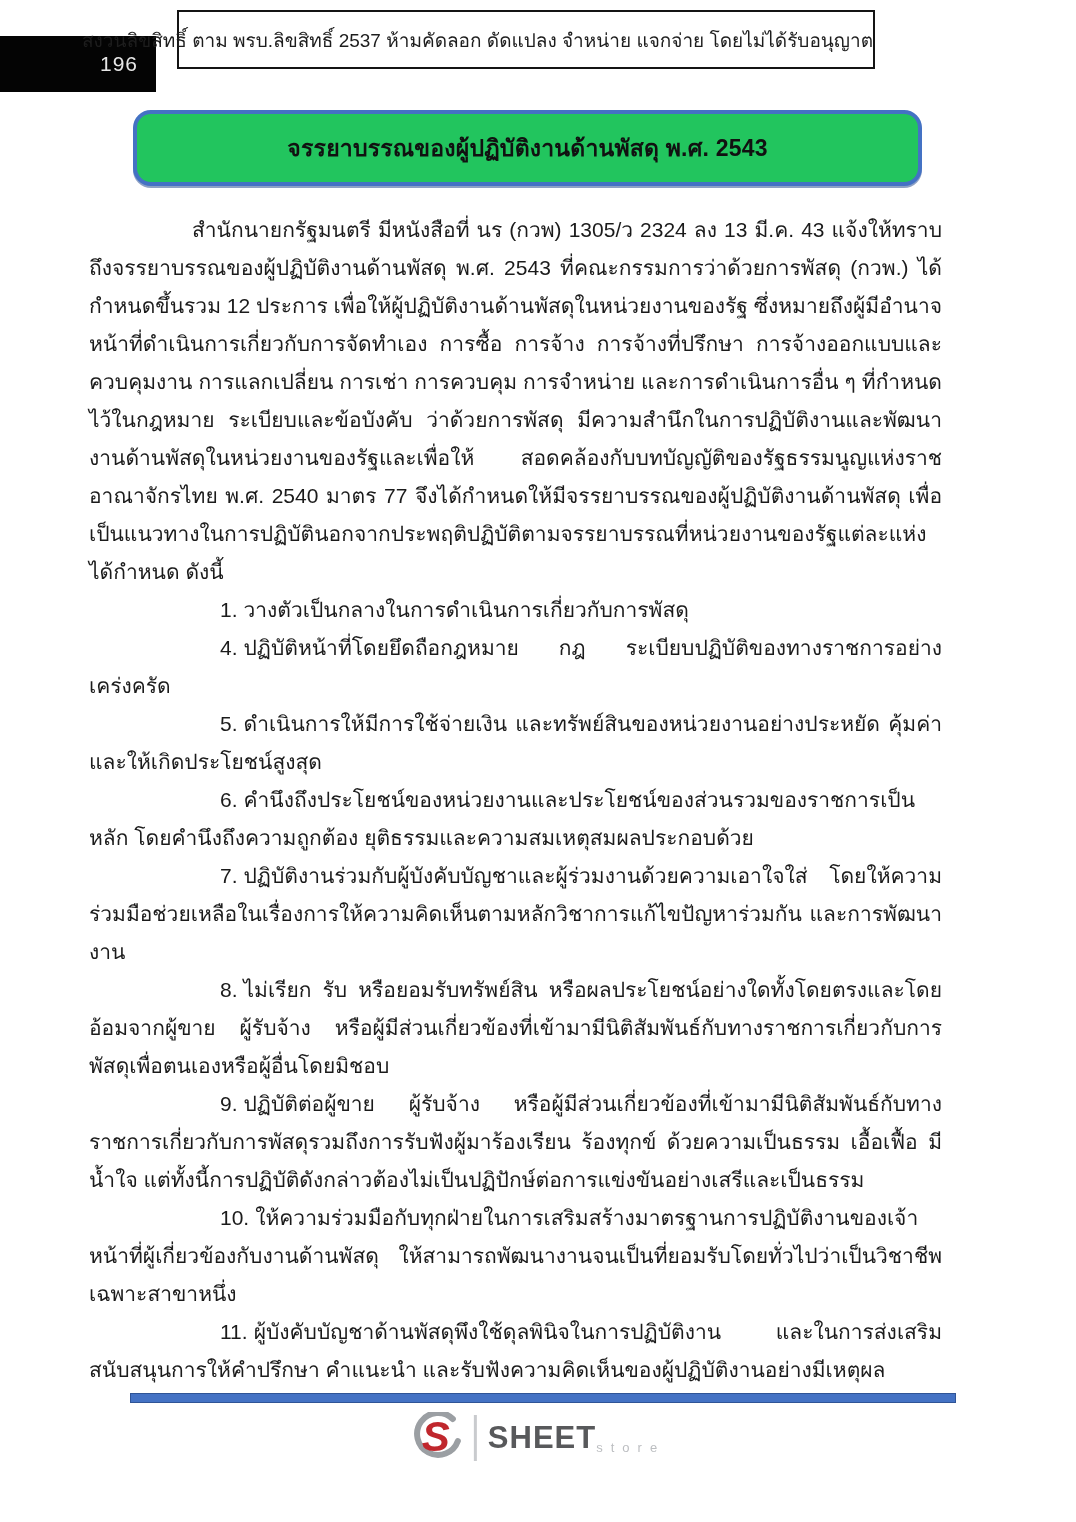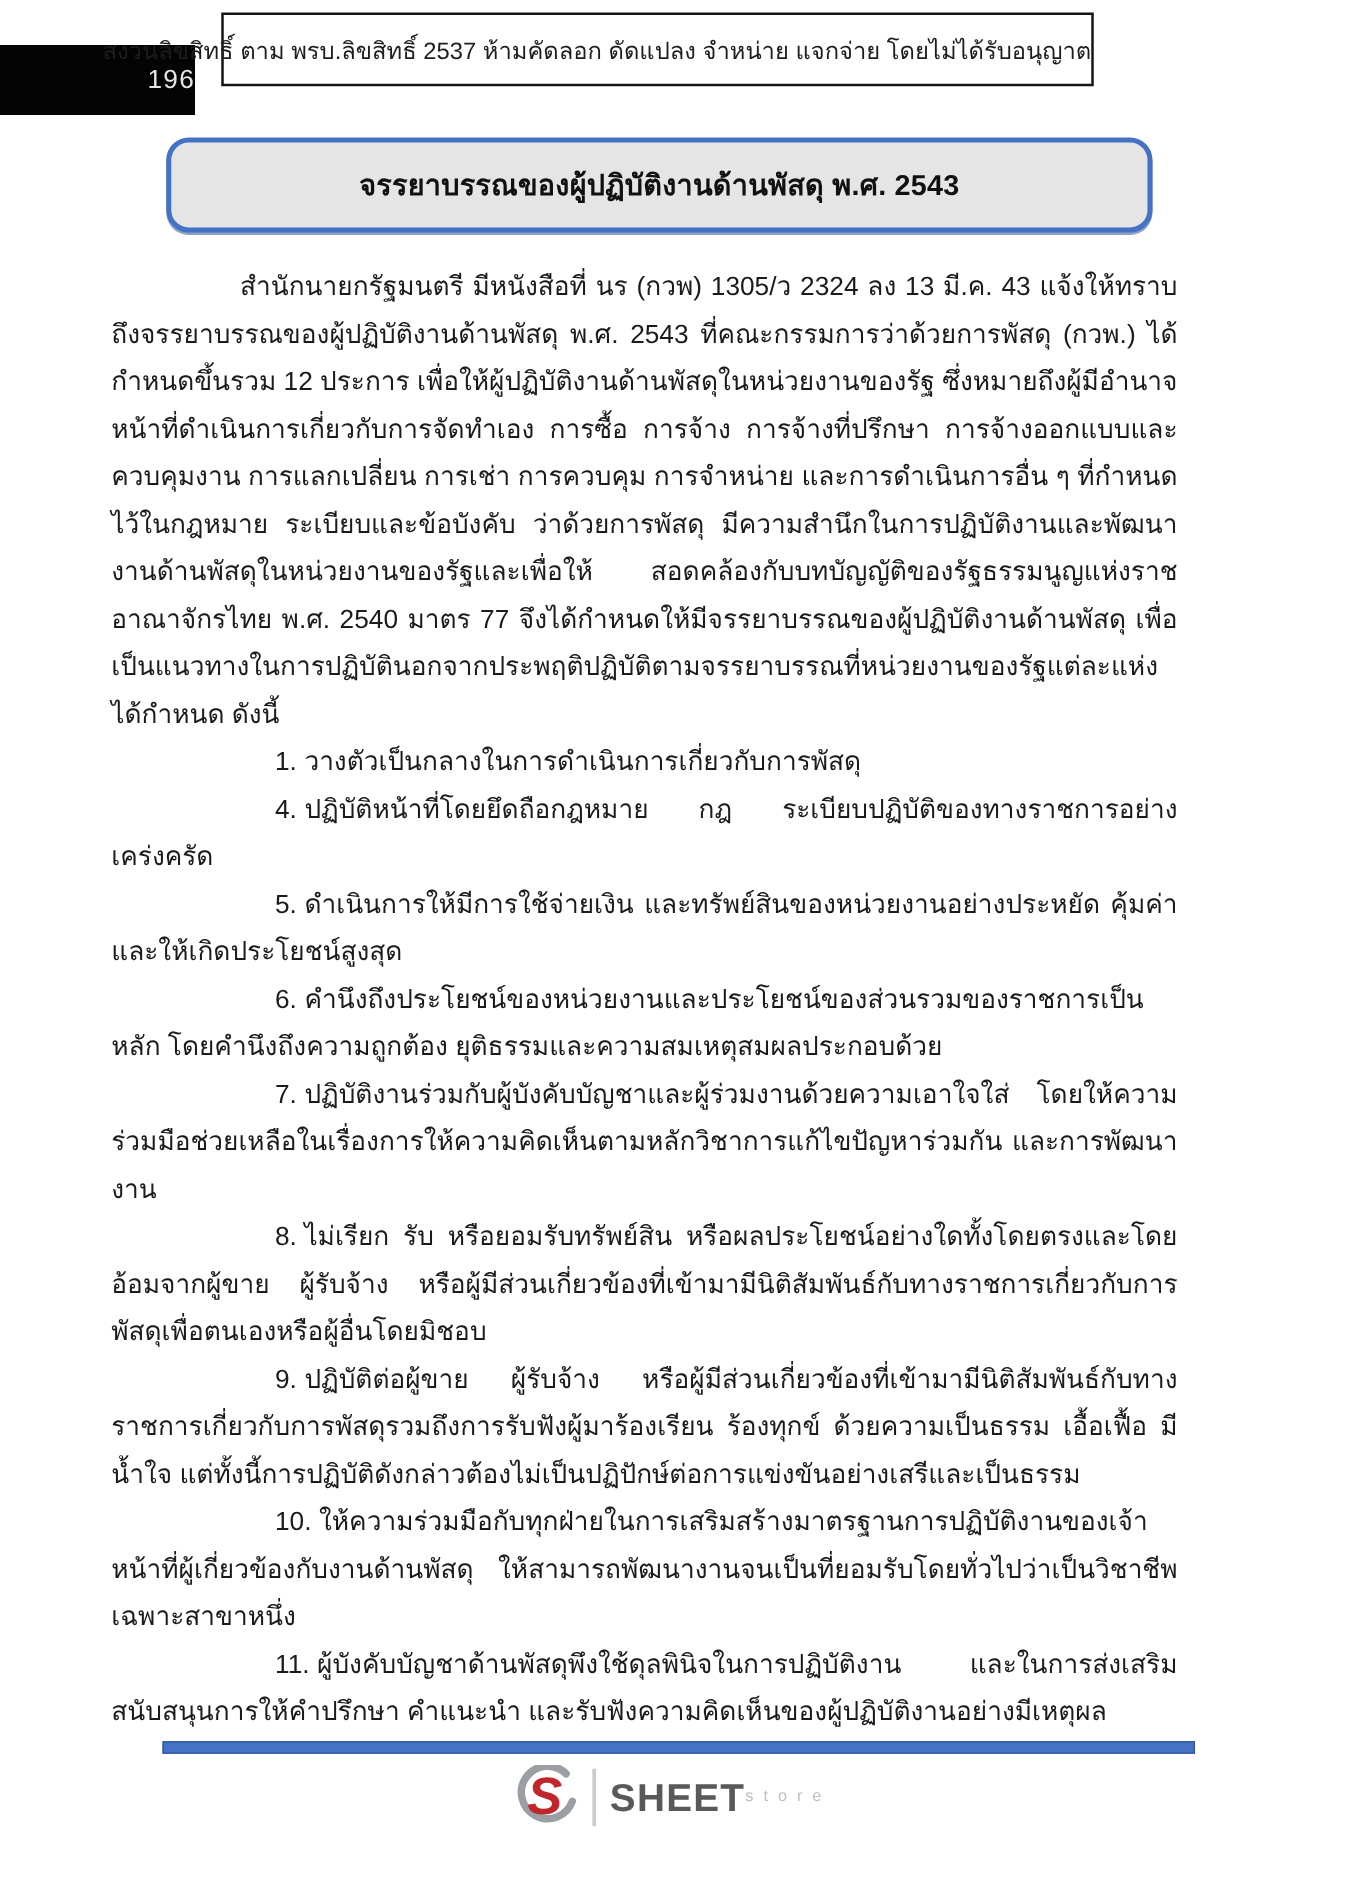--- a/index.html
+++ b/index.html
@@ -16,7 +16,7 @@
     position:absolute;left:0;top:36px;width:156px;height:56px;
     background:#040404;color:#e6e6e6;
     display:flex;align-items:center;justify-content:flex-end;
-    box-sizing:border-box;
+    padding-right:18px;box-sizing:border-box;
     font-size:21px;letter-spacing:1px;
   }
   

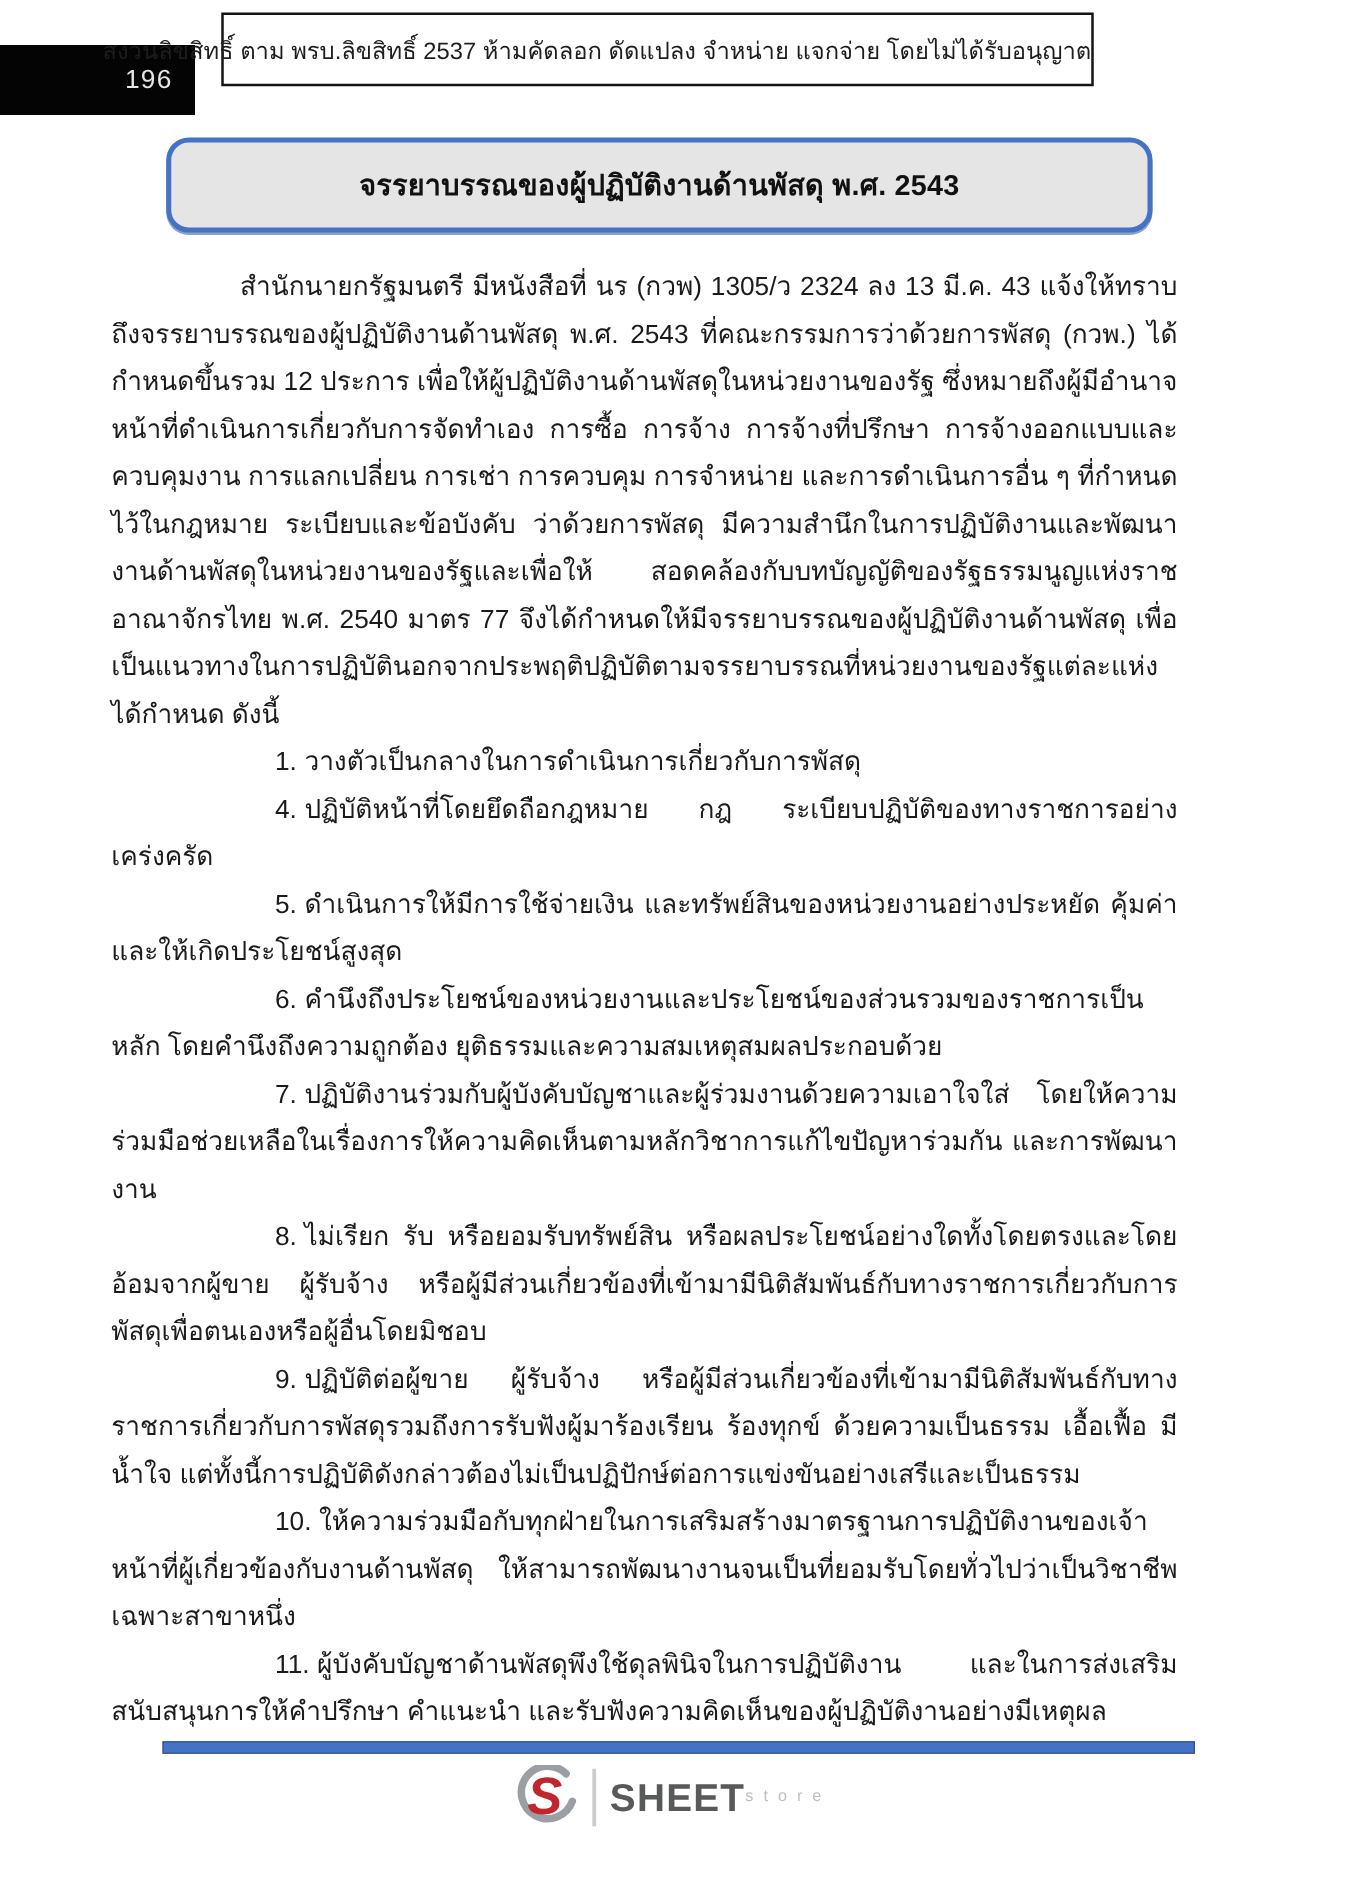--- a/index.html
+++ b/index.html
@@ -30,7 +30,7 @@
   .title-box{
     position:absolute;left:133px;top:110px;width:789px;height:76px;
     border:4px solid var(--accent,#4472C4);border-radius:18px;
-    box-sizing:border-box;background:#e5e5e5;
+    box-sizing:border-box;background:#22c55e;
     box-shadow:0 2px 0 rgba(47,84,150,.55);
     display:flex;align-items:center;justify-content:center;
   }

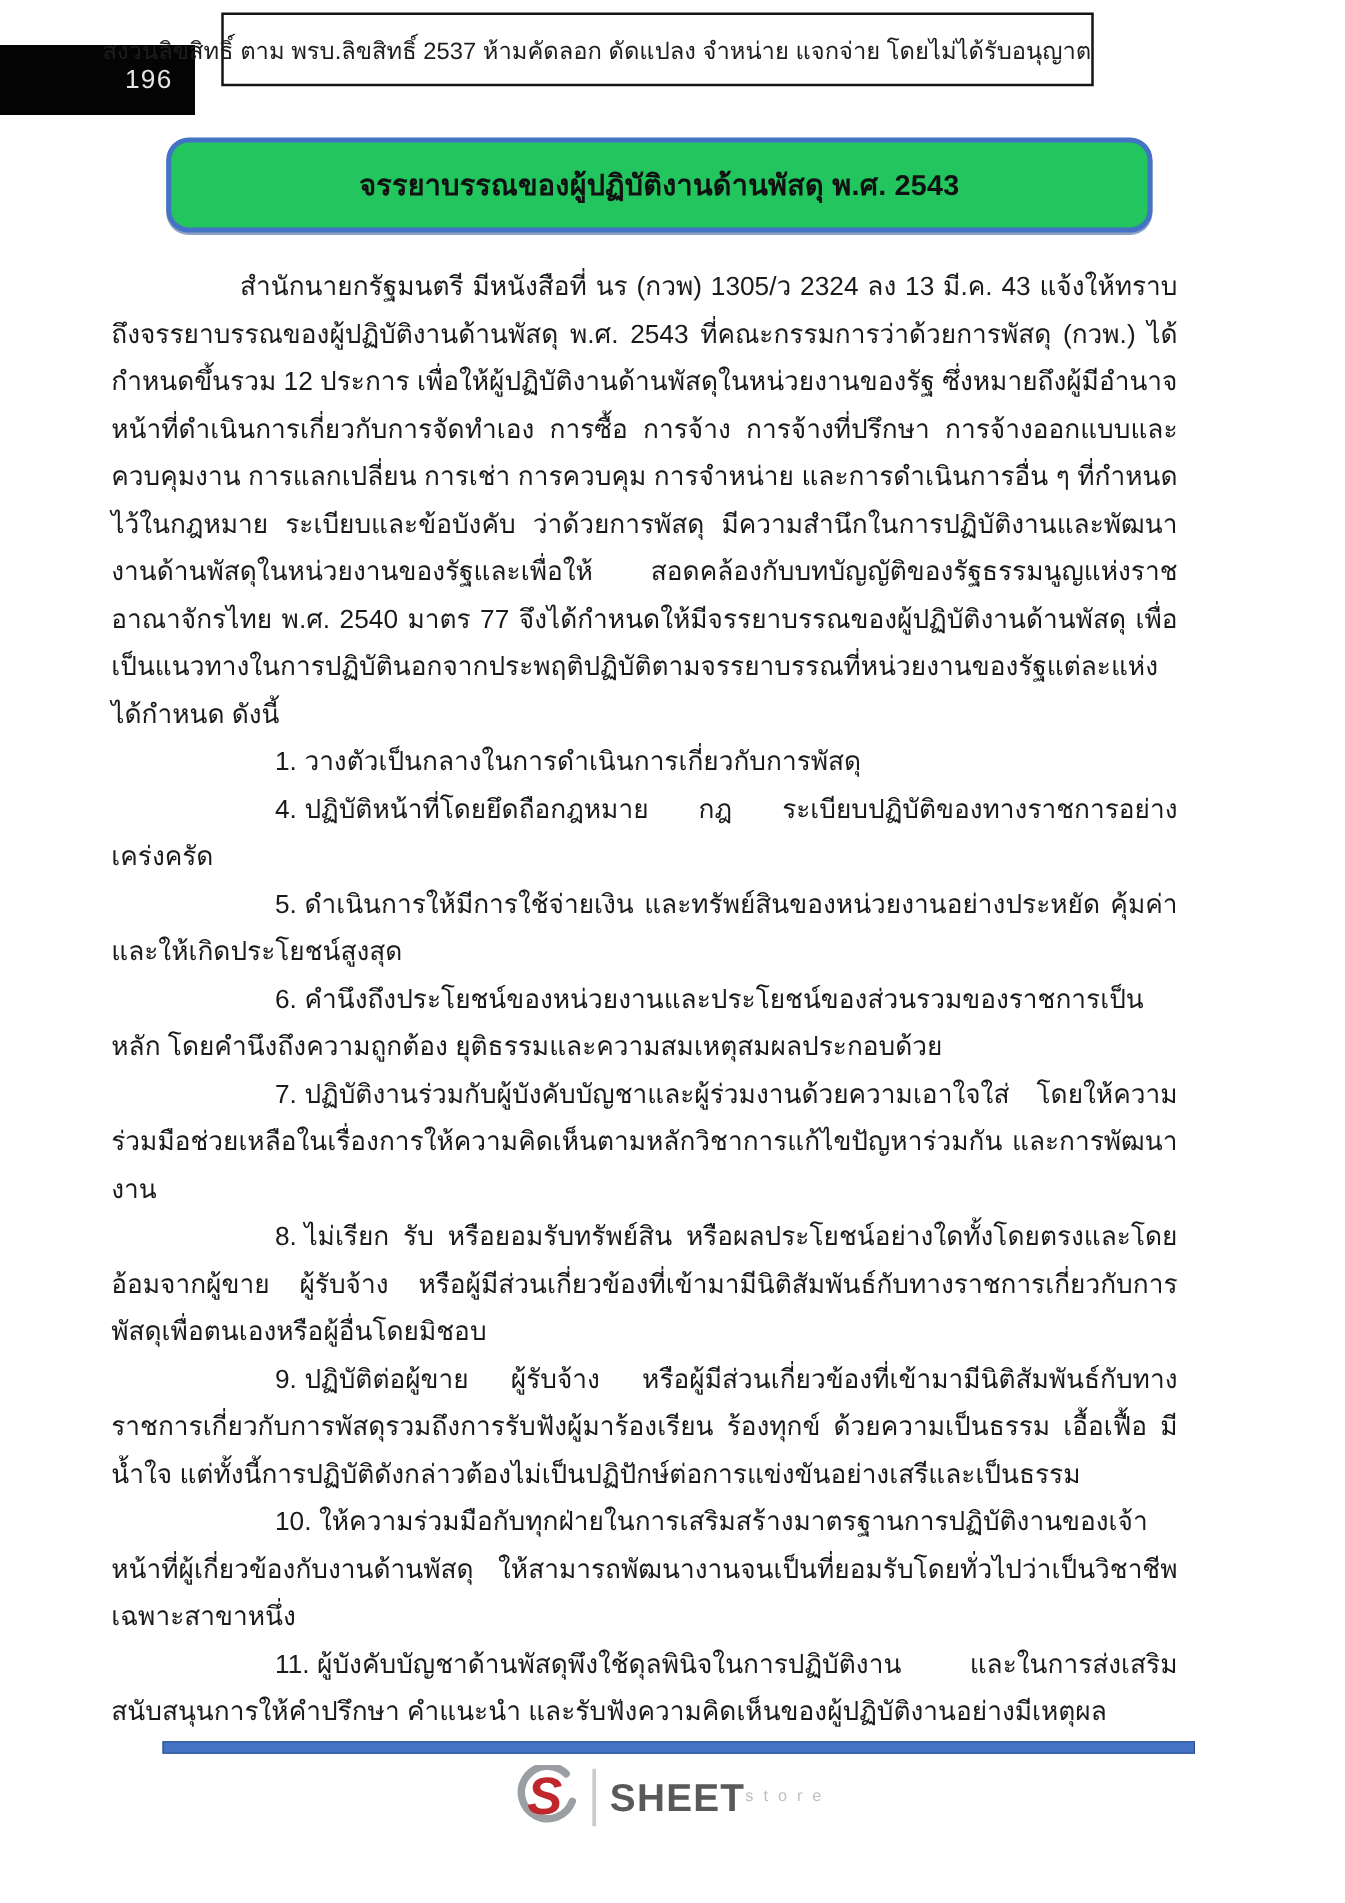--- a/index.html
+++ b/index.html
@@ -64,7 +64,7 @@
     font-size:31px;font-weight:bold;color:#58595b;letter-spacing:1px;
   }
   .logo-sub{
-    font-size:13px;color:#bcbec1;letter-spacing:8px;margin-top:7px;
+    font-size:13px;color:#bcbec1;letter-spacing:8px;margin-top:19px;
   }
 </style>
 </head>

